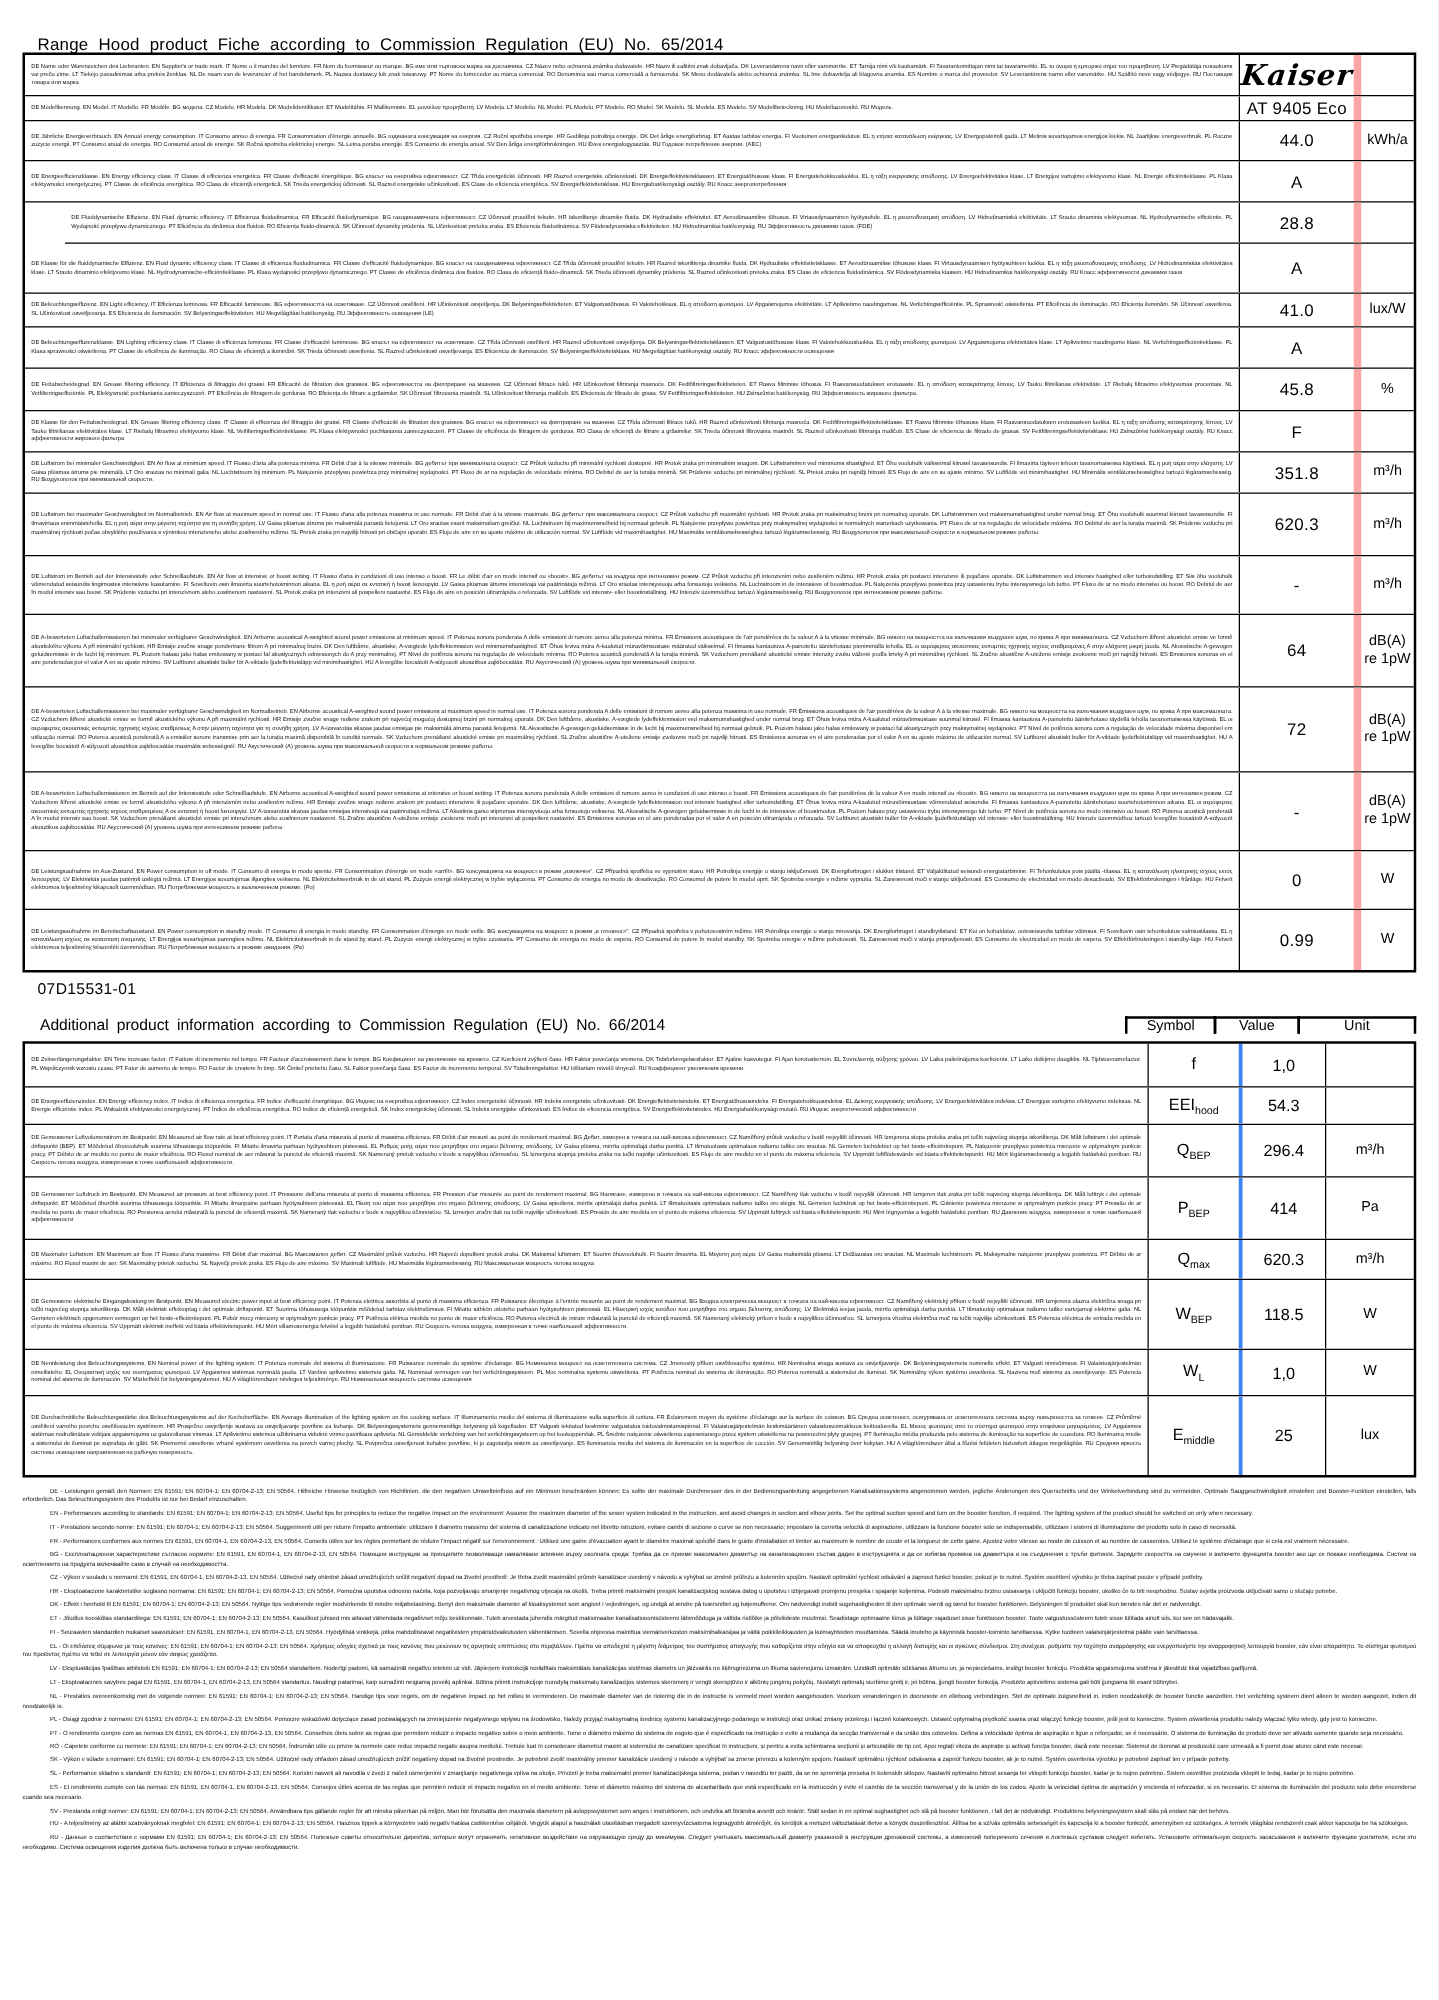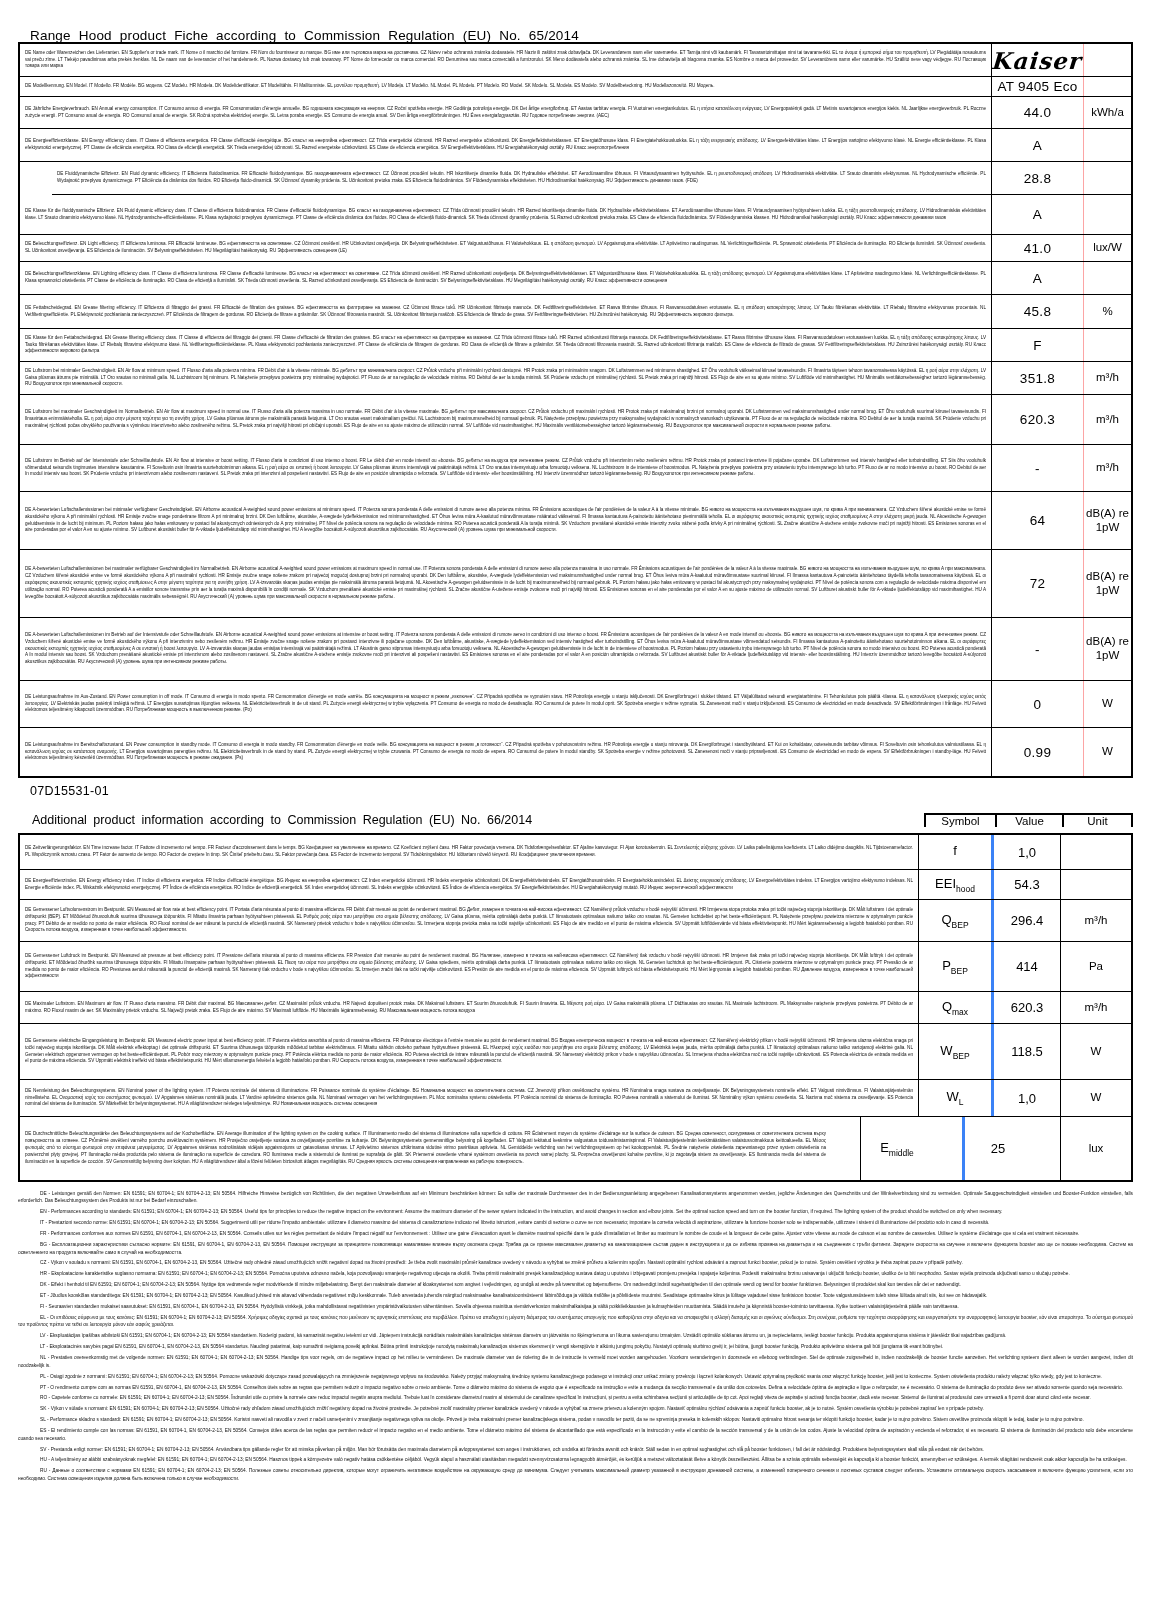--- a/index.html
+++ b/index.html
@@ -15,7 +15,7 @@
             display:grid; align-content:center; overflow:hidden; color:#111; }
   .t1val { width:92px; border-left:1px solid #000; display:grid; place-items:center;
            font-size:13.5px; letter-spacing:0.3px; }
-  .t1unit { width:48px; border-left:1px solid #fca5a5; display:grid; place-items:center;
+  .t1unit { width:48px; border-left:6px solid #fca5a5; display:grid; place-items:center;
             font-size:11.5px; text-align:center; line-height:1.2; padding:1px; }
   .logo { font-family:"DejaVu Serif", serif; font-style:italic; font-weight:bold;
           font-size:23px; letter-spacing:1px; transform:skewX(-6deg); }

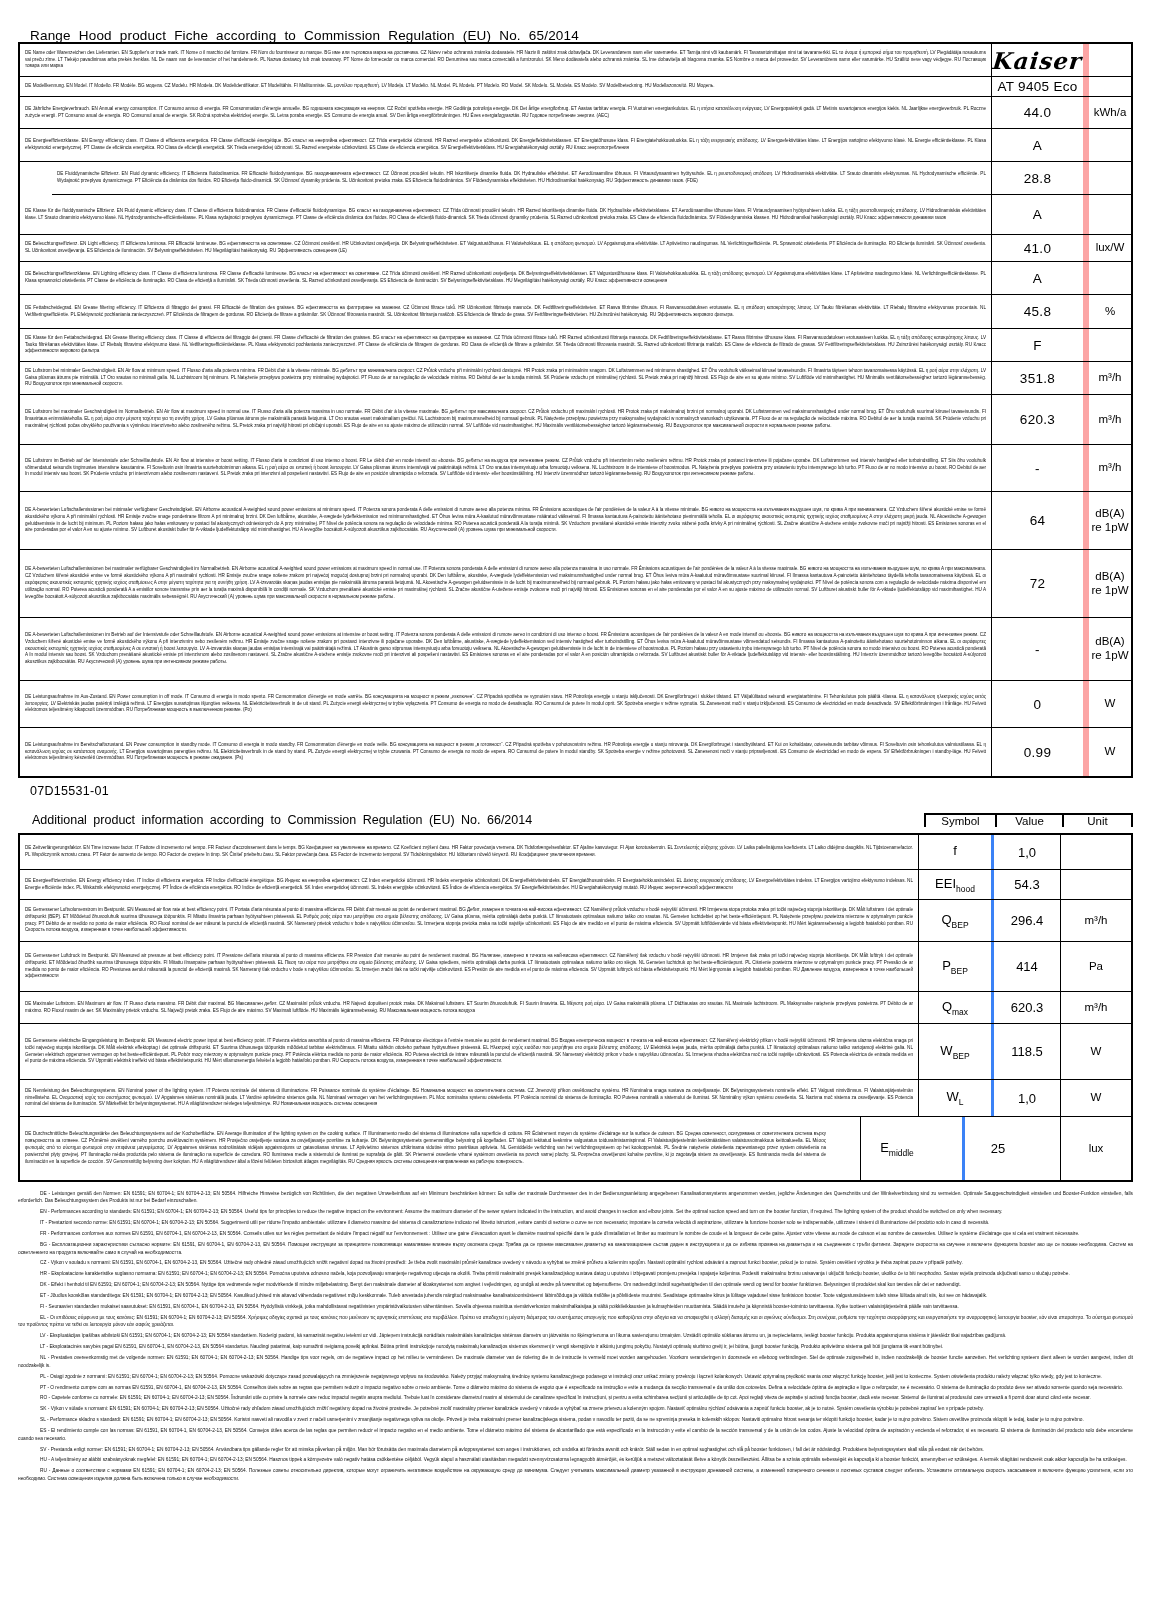--- a/index.html
+++ b/index.html
@@ -24,7 +24,7 @@
   .t2head { position:absolute; left:18px; top:806px; width:1115px; height:27px; display:flex; align-items:center; }
   .t2title { flex:1; font-size:12.5px; word-spacing:3px; align-self:center; padding-left:14px; }
   .hbox { border:2px solid #000; border-bottom:none; display:grid; place-items:center; font-size:11.5px; }
-  .hbox.sym { width:73px; } .hbox.val { width:69px; margin-left:-2px; } .hbox.unit { width:71px; margin-left:-2px; }
+  .hbox.sym { width:73px; } .hbox.val { width:69px; margin-left:-2px; } .hbox.unit { width:95px; margin-left:-2px; }
   
   .t2 { position:absolute; left:18px; top:833px; width:1115px; border:2px solid #000; }
   .t2row { display:flex; border-bottom:1px solid #000; overflow:hidden; }

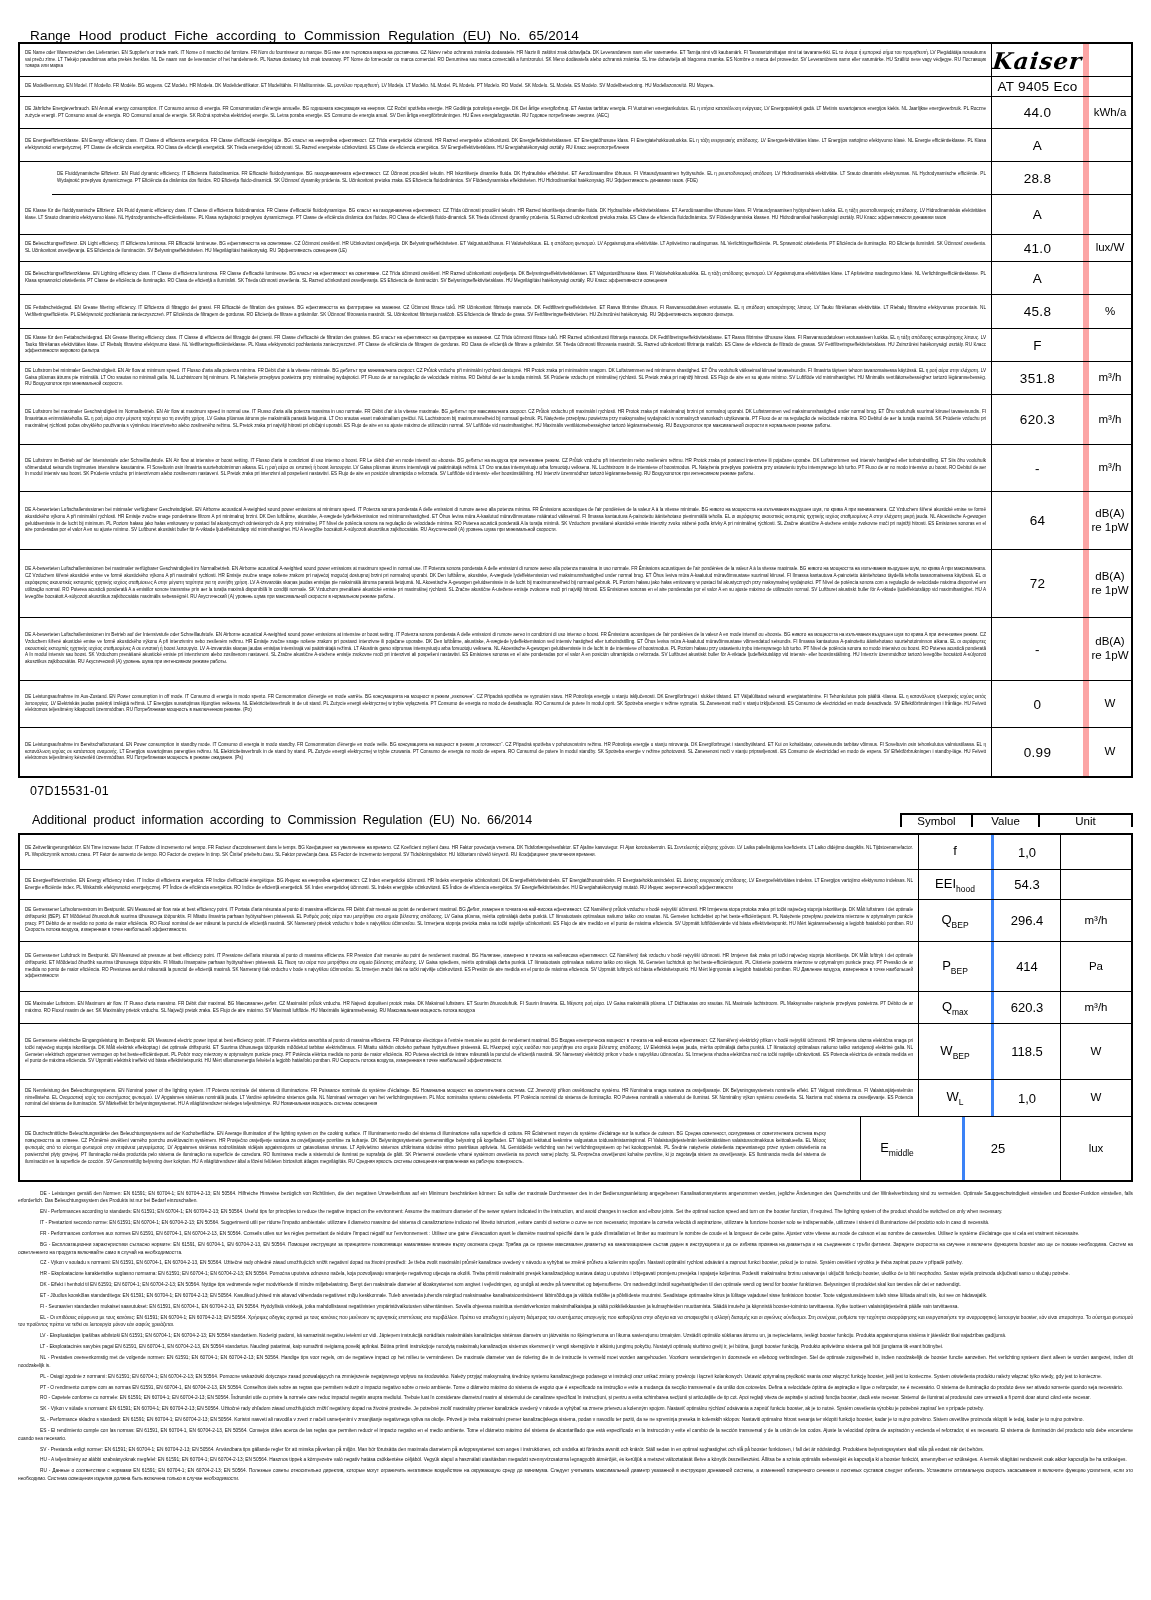--- a/index.html
+++ b/index.html
@@ -28,7 +28,7 @@
   
   .t2 { position:absolute; left:18px; top:833px; width:1115px; border:2px solid #000; }
   .t2row { display:flex; border-bottom:1px solid #000; overflow:hidden; }
-  .t2row:last-child { border-bottom:none;gap:29px; }
+  .t2row:last-child { border-bottom:none; }
   .t2desc { flex:1; padding:2px 5px; font-size:4.6px; line-height:1.5; text-align:justify;
             display:grid; align-content:center; overflow:hidden; color:#111; }
   .t2sym { width:73px; border-left:1px solid #000; display:grid; place-items:center; font-size:13px; }

